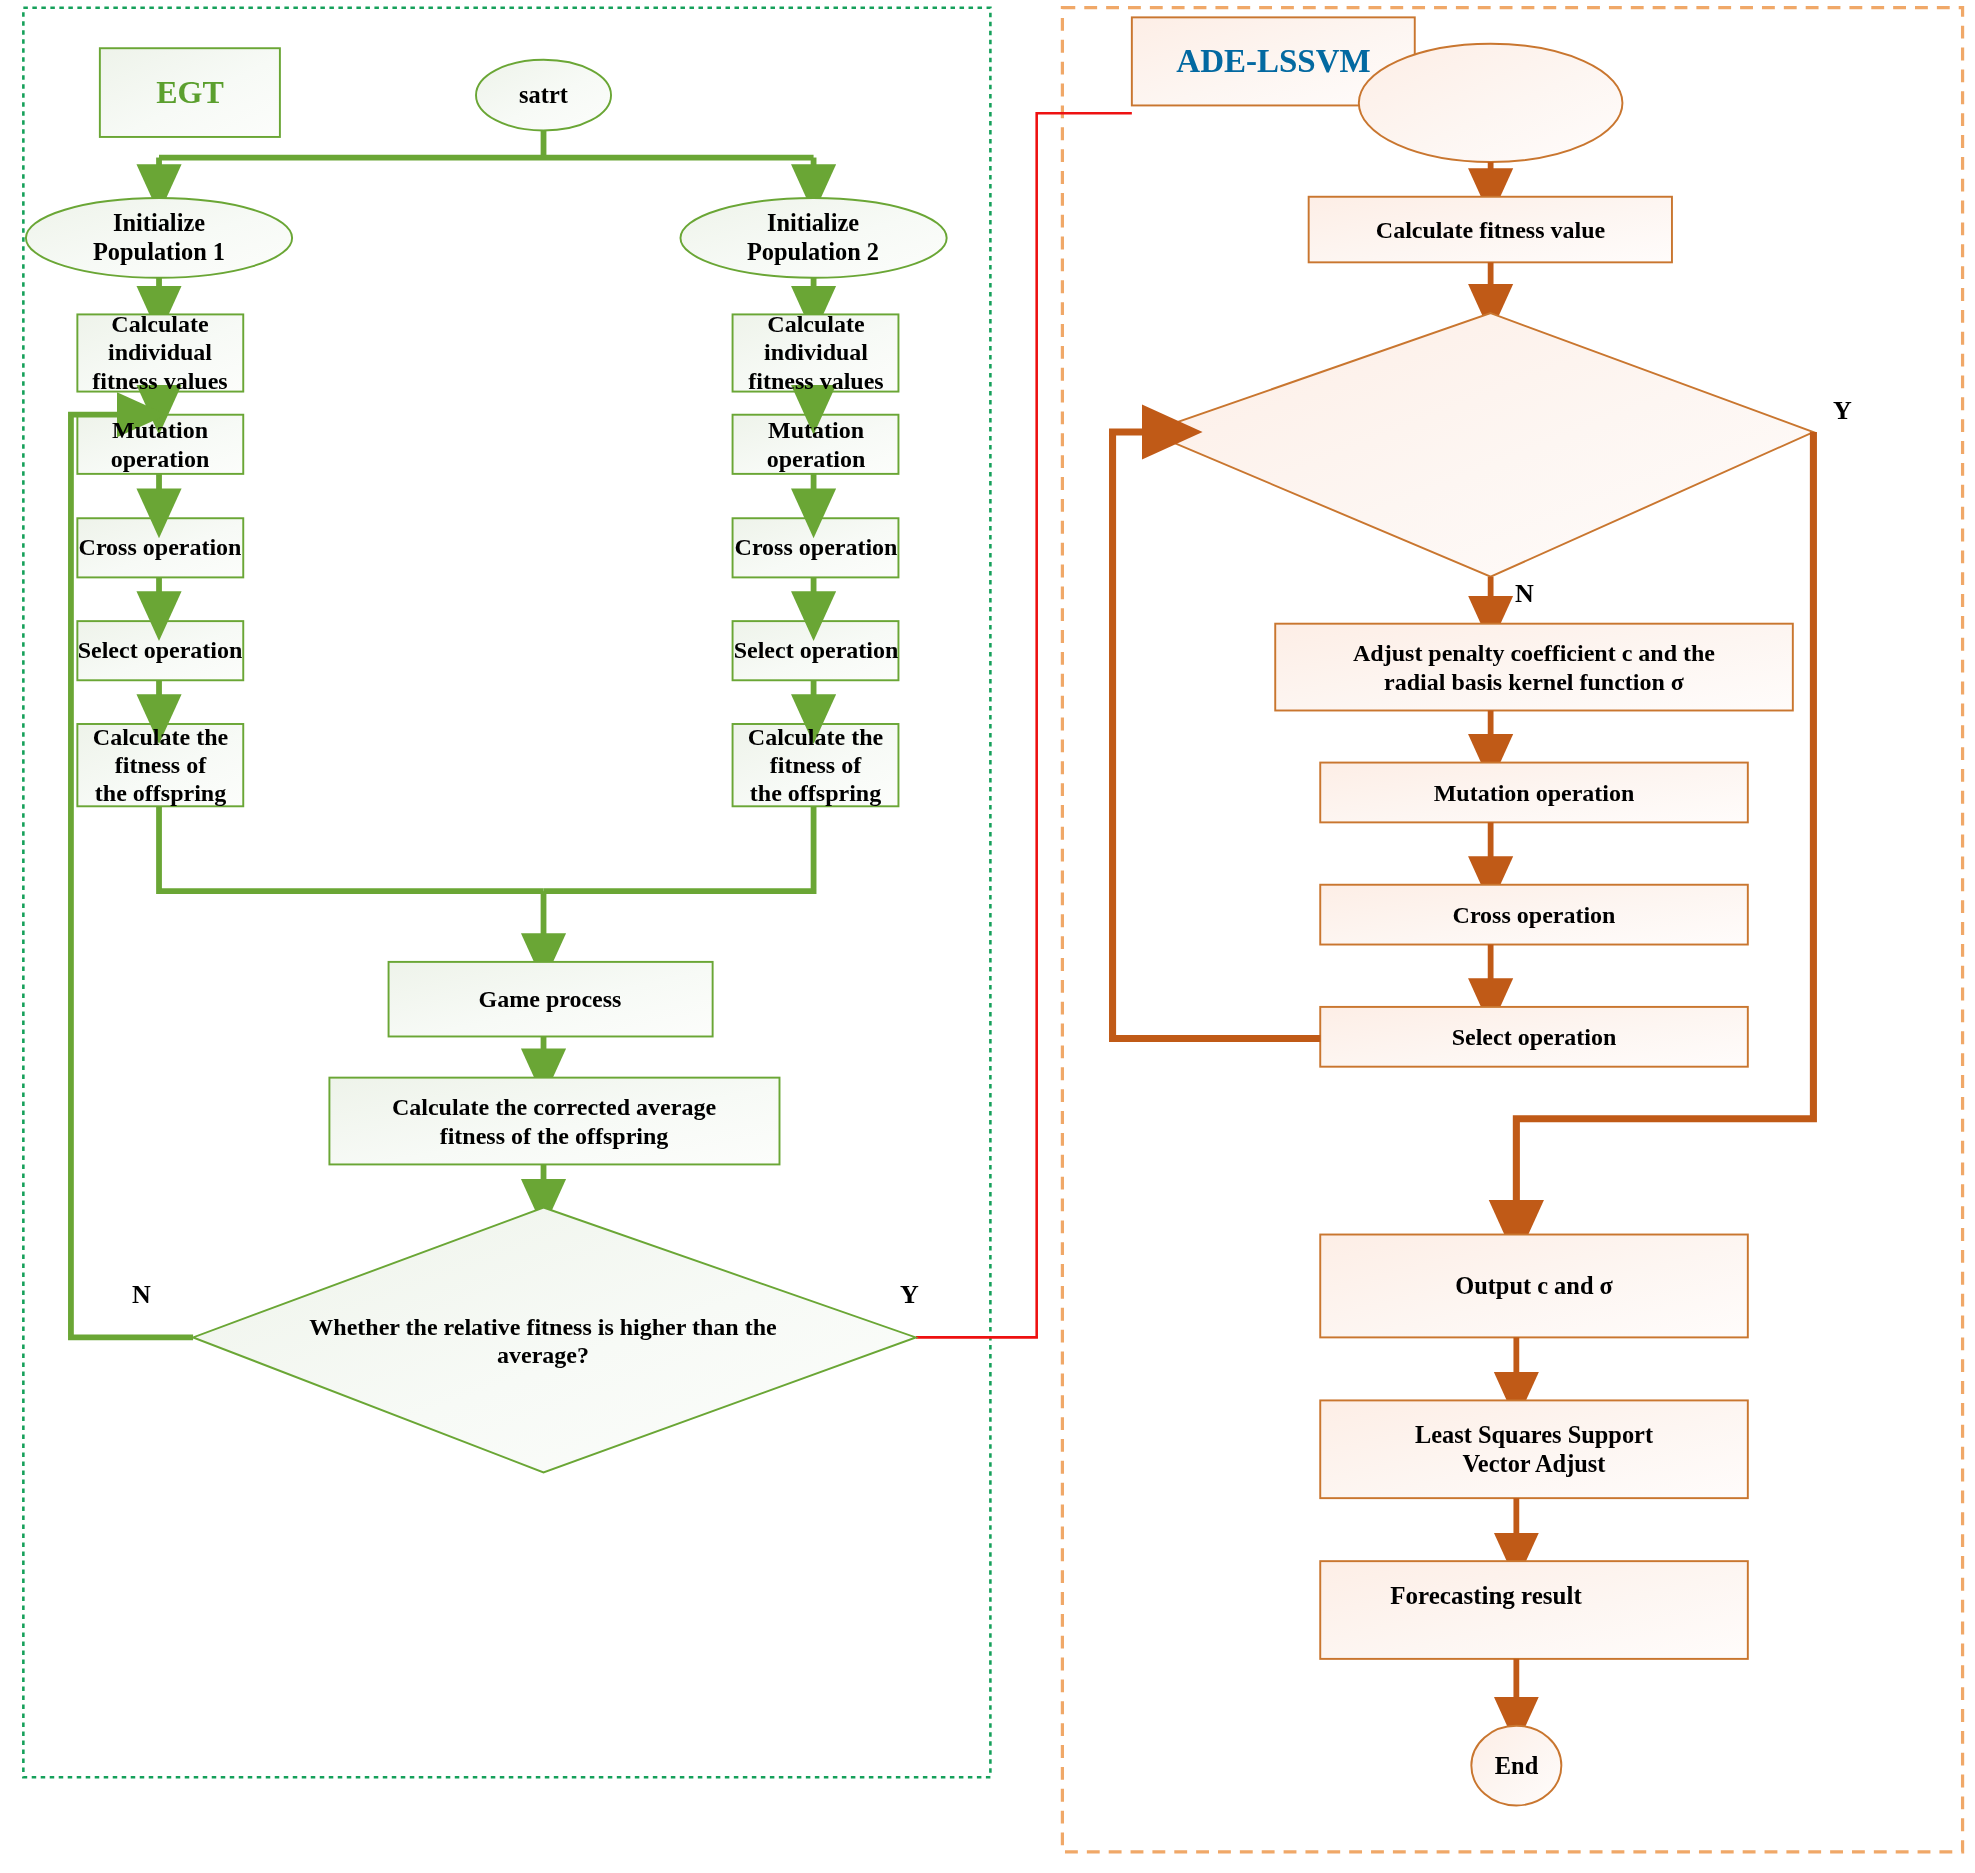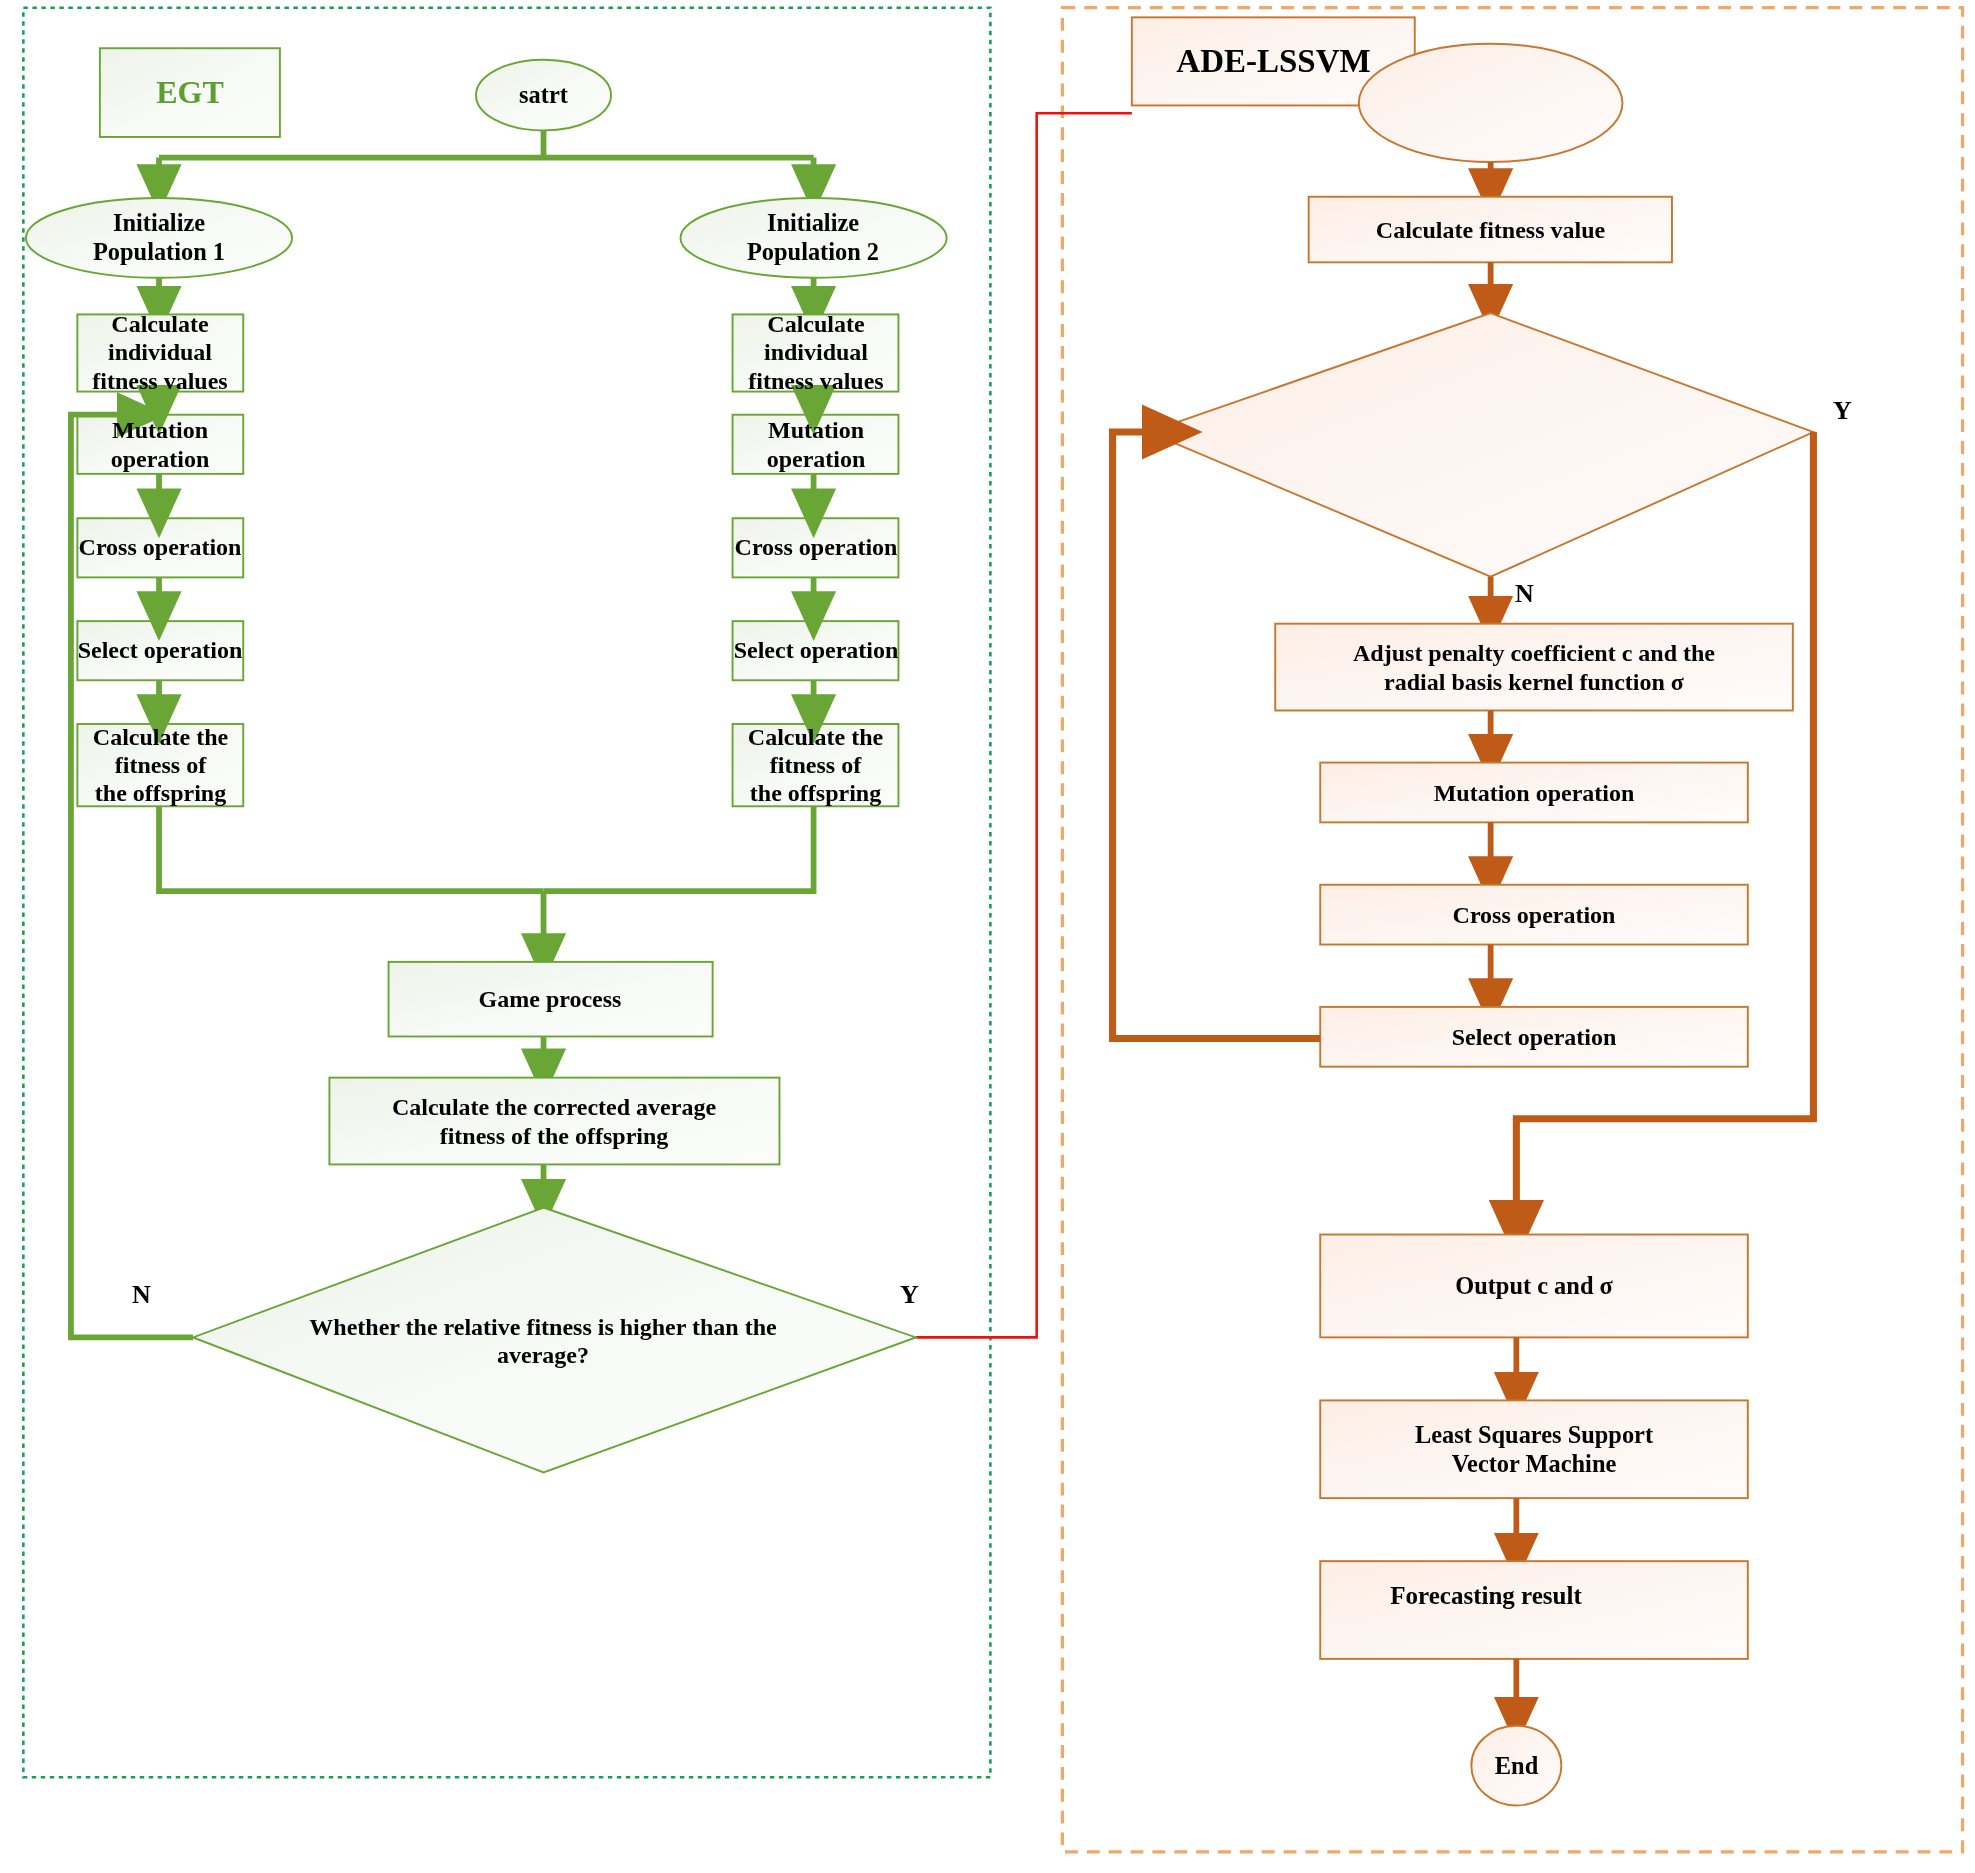--- a/index.html
+++ b/index.html
@@ -135,7 +135,7 @@
 
 <div class="tag-label" style="left:100px;top:48px;width:180px;height:89px;font-size:32px;color:#5b9f2e;">EGT</div>
 
-<div class="tag-label" style="left:1132px;top:17.4px;width:283px;height:88px;font-size:33px;color:#000000;">ADE-LSSVM</div>
+<div class="tag-label" style="left:1132px;top:17.4px;width:283px;height:88px;font-size:33px;color:#0369a1;">ADE-LSSVM</div>
 
 <div class="node-label" style="left:476px;top:60px;width:135px;height:71px;font-size:24.4px;">satrt</div>
 

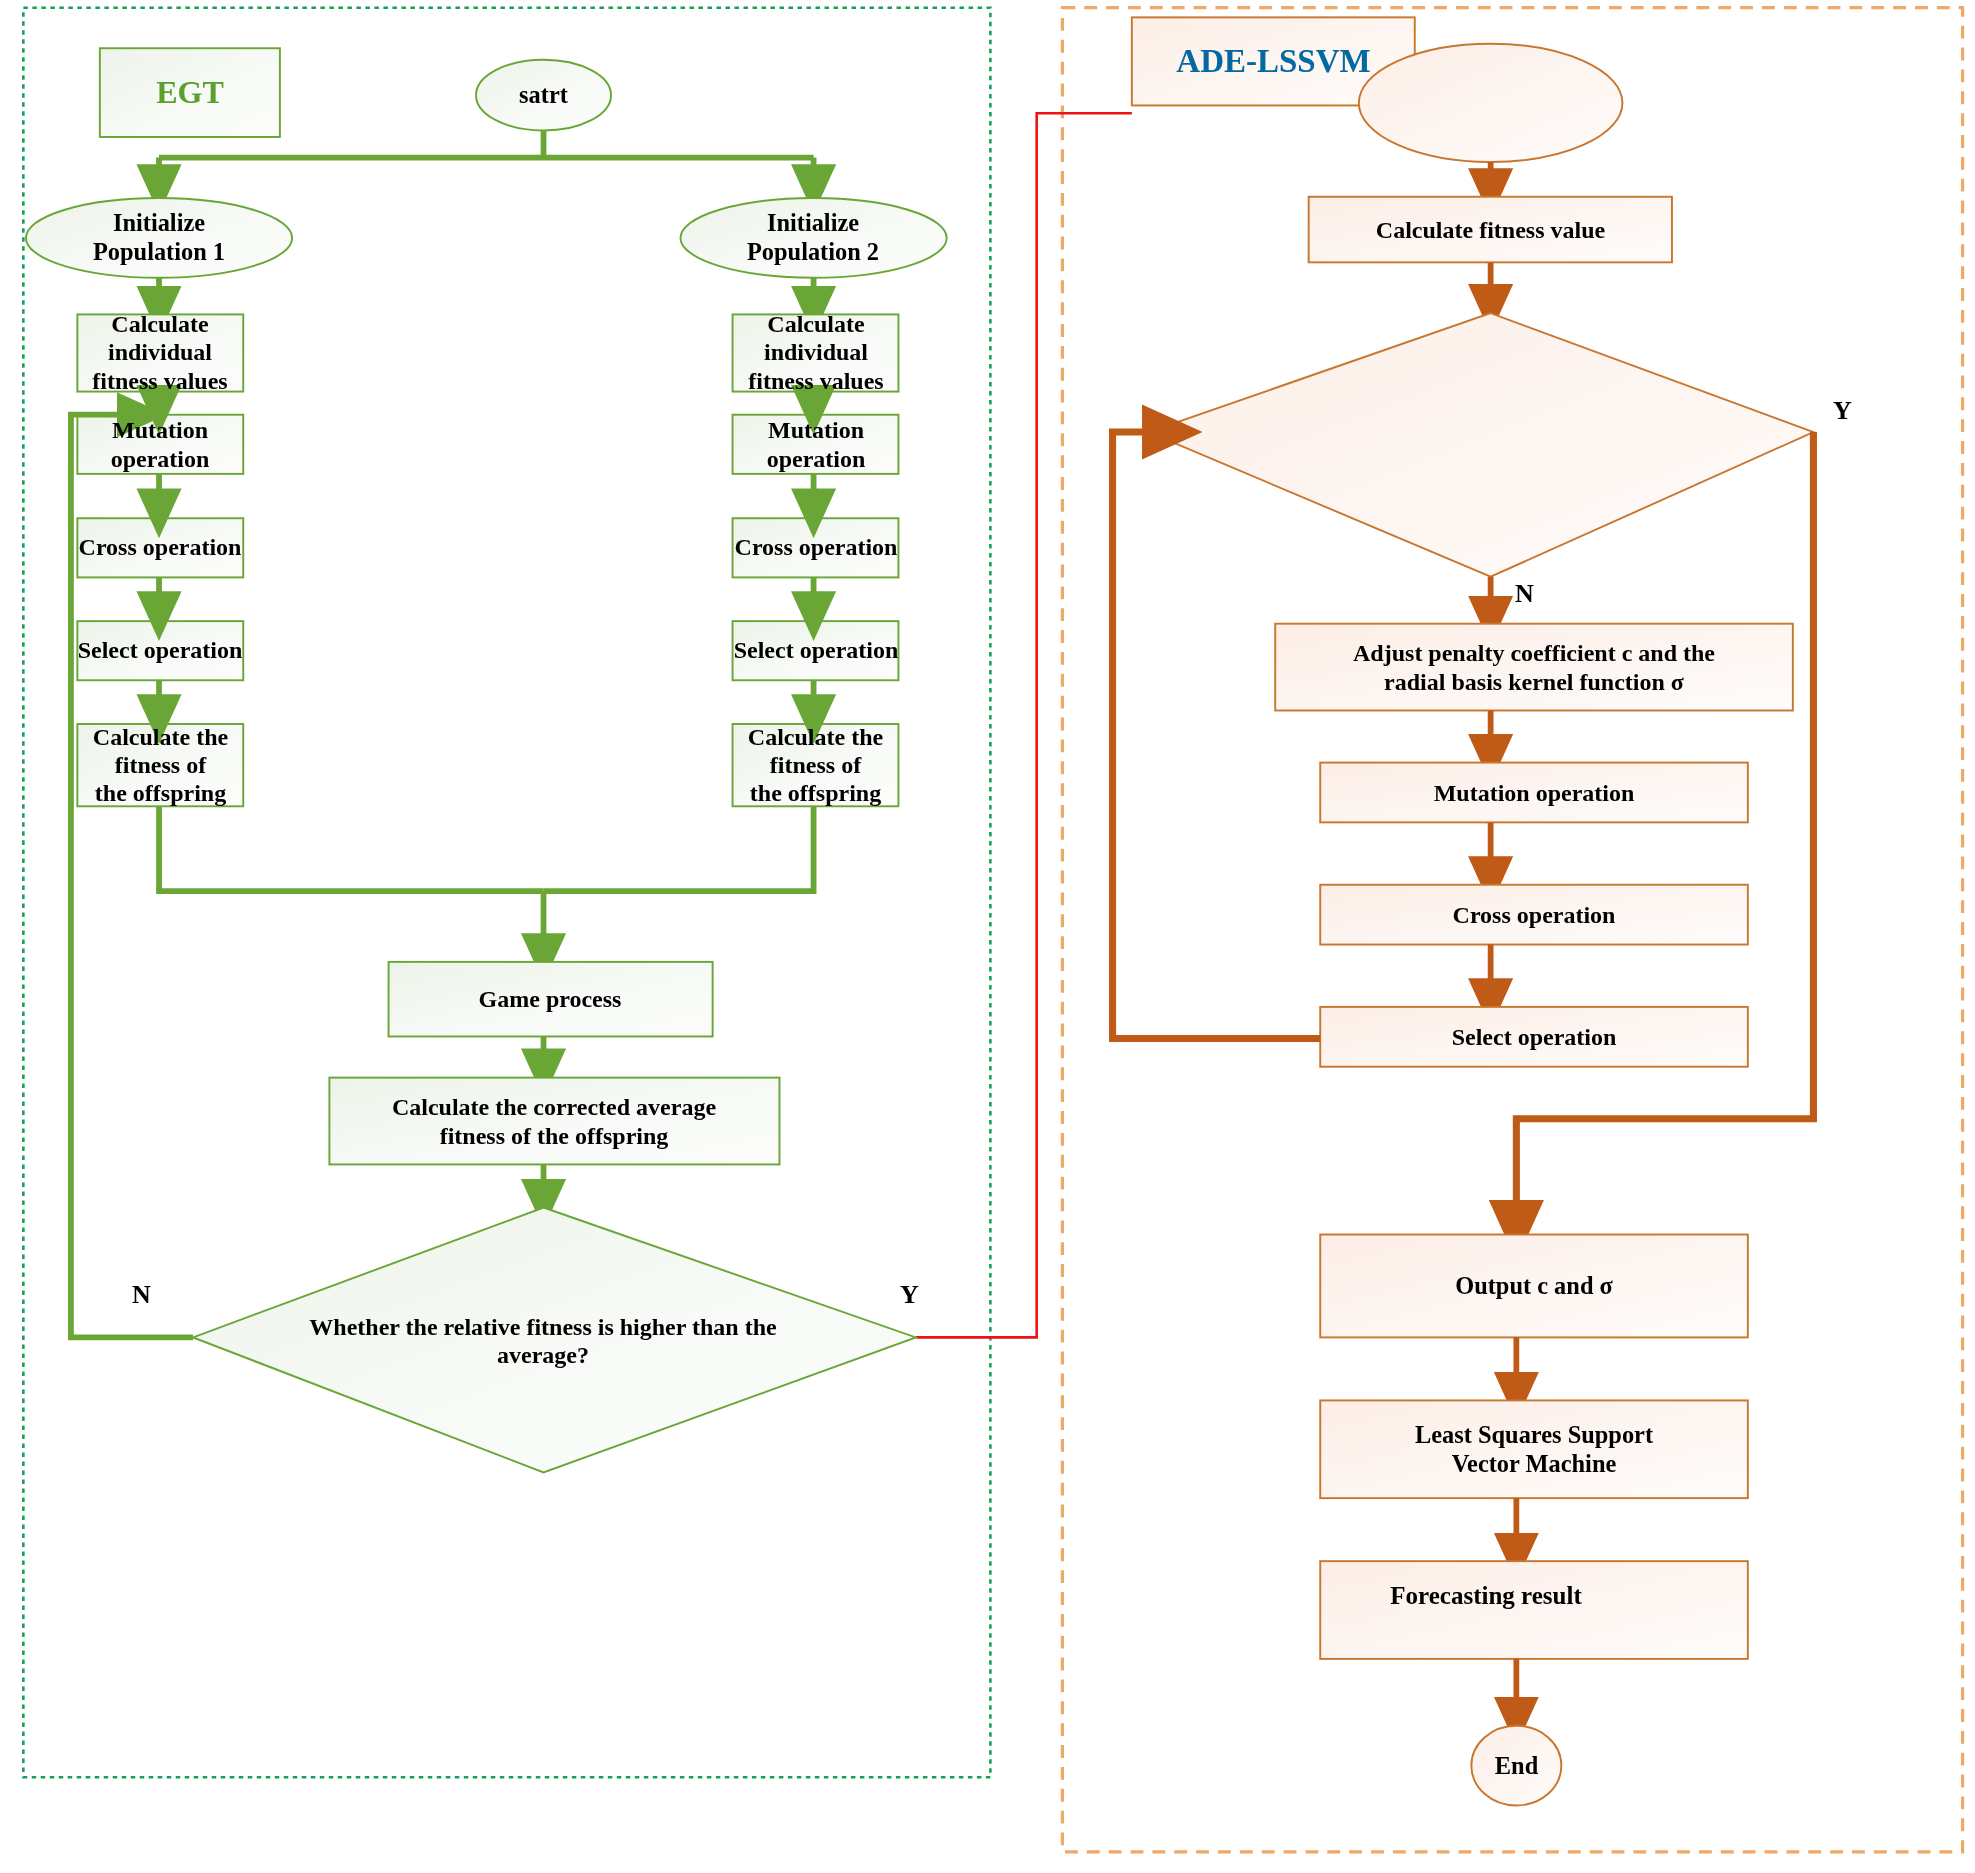--- a/index.html
+++ b/index.html
@@ -185,7 +185,7 @@
 
 <div class="node-label" style="left:1320px;top:1235px;width:428px;height:103px;font-size:24.4px;">Output c and  σ</div>
 <div class="node-label" style="left:1320px;top:1401px;width:428px;height:98px;font-size:24.4px;white-space:pre-line;">Least Squares Support
-Vector Machine</div>
+Vector Adjust</div>
 <div class="node-label" style="left:1272px;top:1561px;width:428px;height:70px;font-size:25px;">Forecasting result</div>
 <div class="node-label" style="left:1452px;top:1730px;width:129px;height:72px;font-size:24.4px;">End</div>
 

